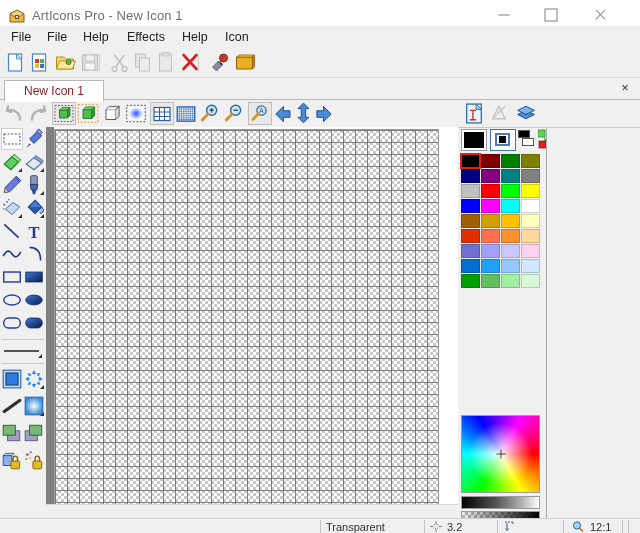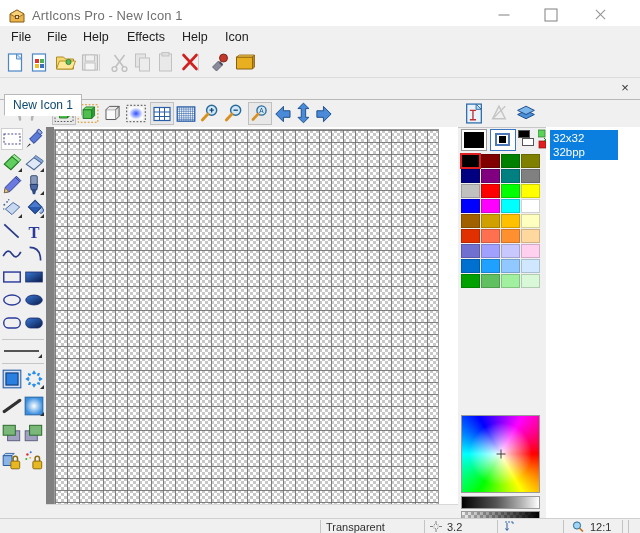--- a/index.html
+++ b/index.html
@@ -40,9 +40,9 @@
   
   .tabbar{position:absolute;left:0;top:78px;width:640px;height:22px;background:#f0f0f0;}
   .tabbar:after{content:"";position:absolute;left:0;bottom:0;width:640px;height:1px;background:#b8b8b8;}
-  .doctab{position:absolute;left:4px;top:16px;height:20px;padding:0 8px;line-height:20px;
+  .doctab{position:absolute;left:4px;top:2px;height:20px;padding:0 19px;line-height:20px;
      background:#ffffff;border:1px solid #b8b8b8;border-bottom:1px solid #ffffff;
-     font-size:12px;color:#0c4a6e;z-index:2;cursor:default;white-space:nowrap;}
+     font-size:12px;color:#7f1d1d;z-index:2;cursor:default;white-space:nowrap;}
   .tabclose{position:absolute;right:8px;top:3px;width:14px;height:14px;cursor:default;
      font-size:13px;line-height:14px;text-align:center;color:#333;}
 

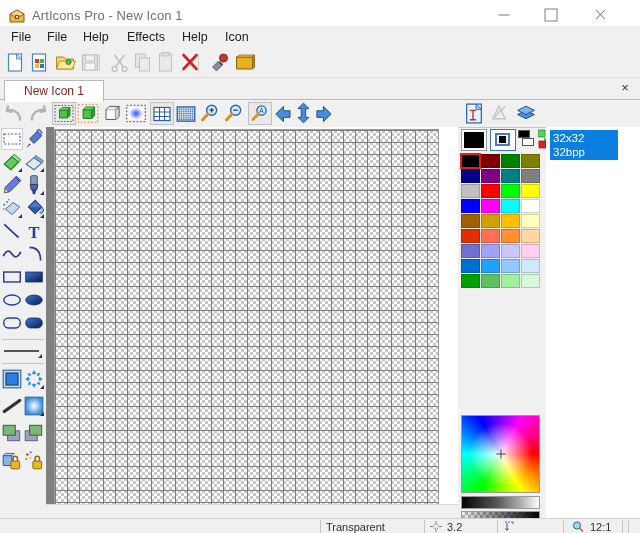--- a/index.html
+++ b/index.html
@@ -517,12 +517,6 @@
           <path d="M3 8 l8 -4 8 4 -8 4 z" fill="#7ab4e8" stroke="#1a4a8a" stroke-width=".9"></path>
         </svg></div>
     </div>
-  <div class="rightpanel">
-    <div class="icon-entry">
-      <div>32x32</div>
-      <div>32bpp</div>
-    </div>
-  </div>
 
   <div class="statusbar">
     <div class="st-sep" style="left:320px;"></div>

